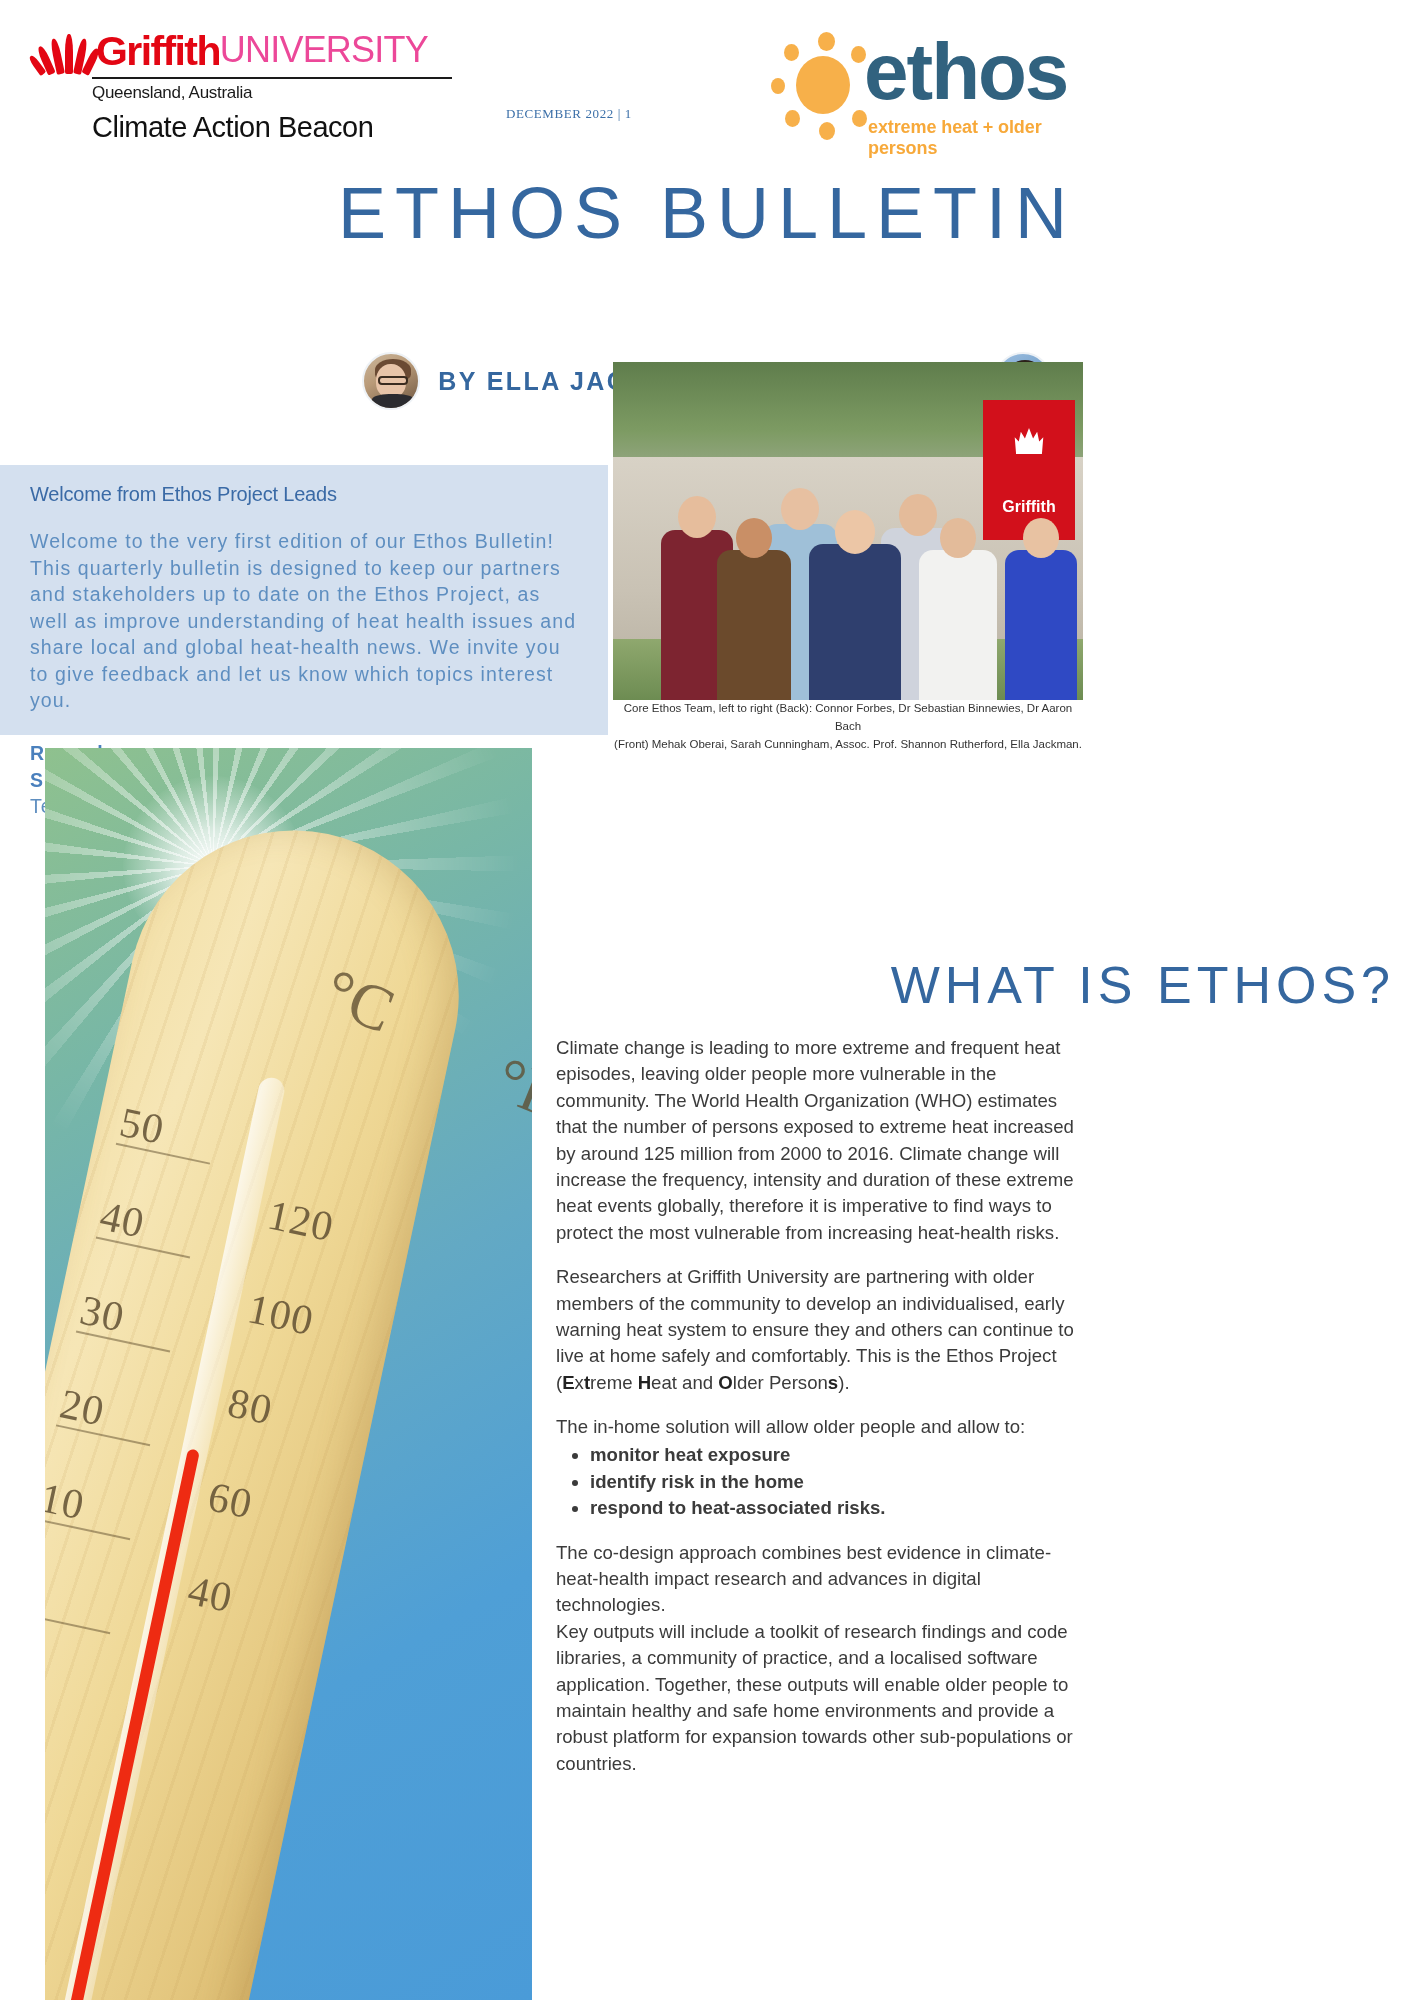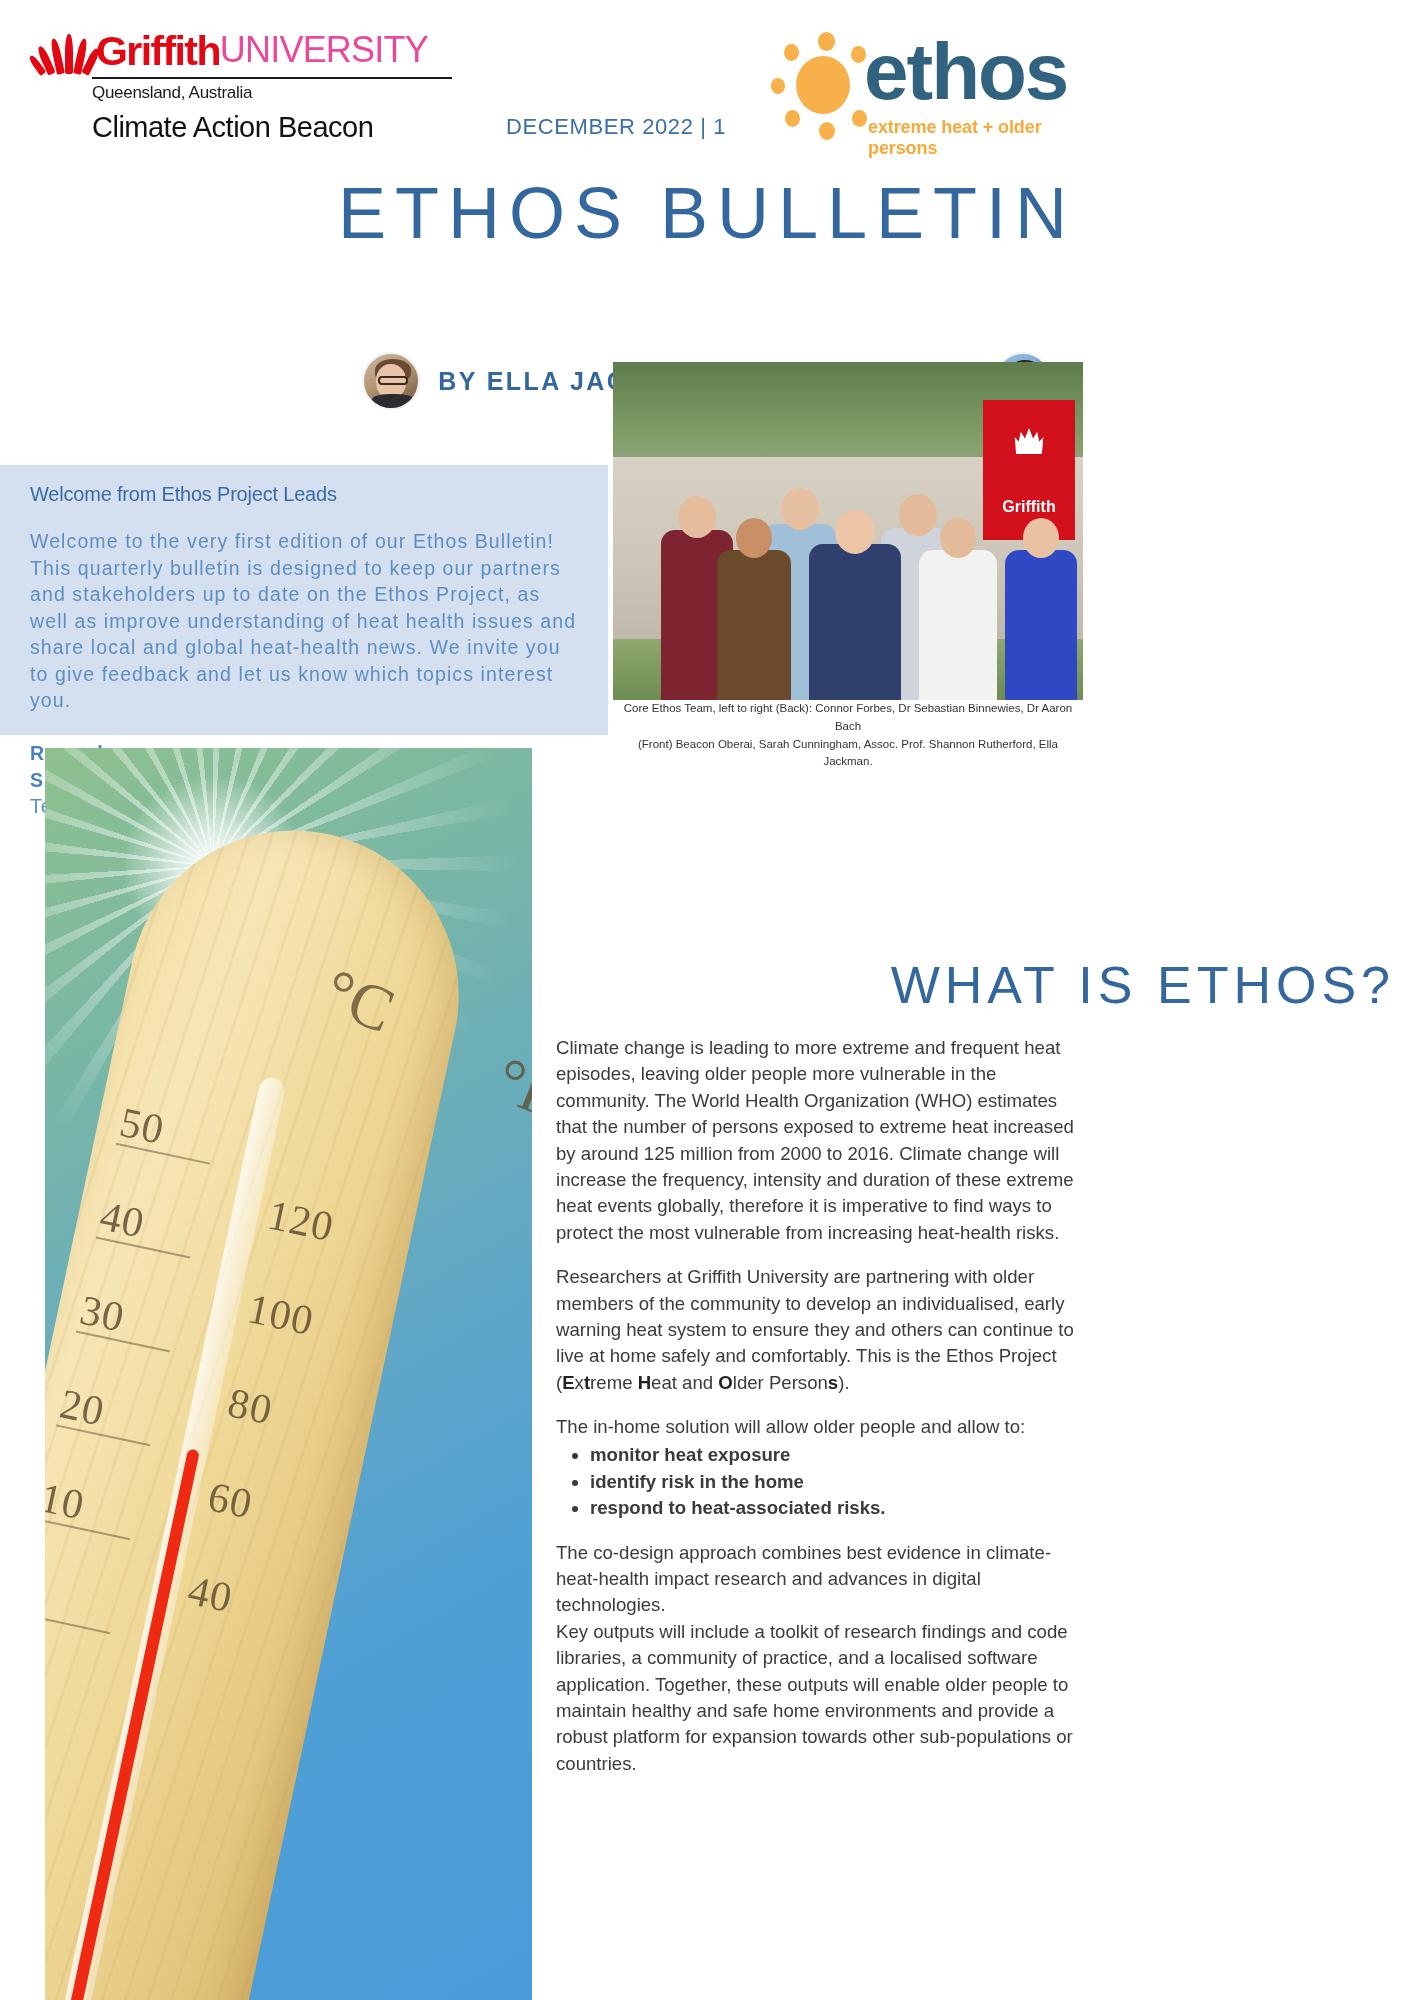--- a/index.html
+++ b/index.html
@@ -35,8 +35,8 @@
   .cab-title { font-size: 29px; color: #111; margin-left: 52px; margin-top: 8px; letter-spacing: -0.5px; }
 
   .issue-line {
-    position: absolute; left: 506px; top: 114px;
-    font-size: 22px; color: #3b6fa8; letter-spacing: 0.6px;
+    position: absolute; left: 506px; top: 106px;
+    font-size: 13px; color: #3b6fa8; letter-spacing: 0.6px; font-family: Liberation Serif, serif;
   }
 
   

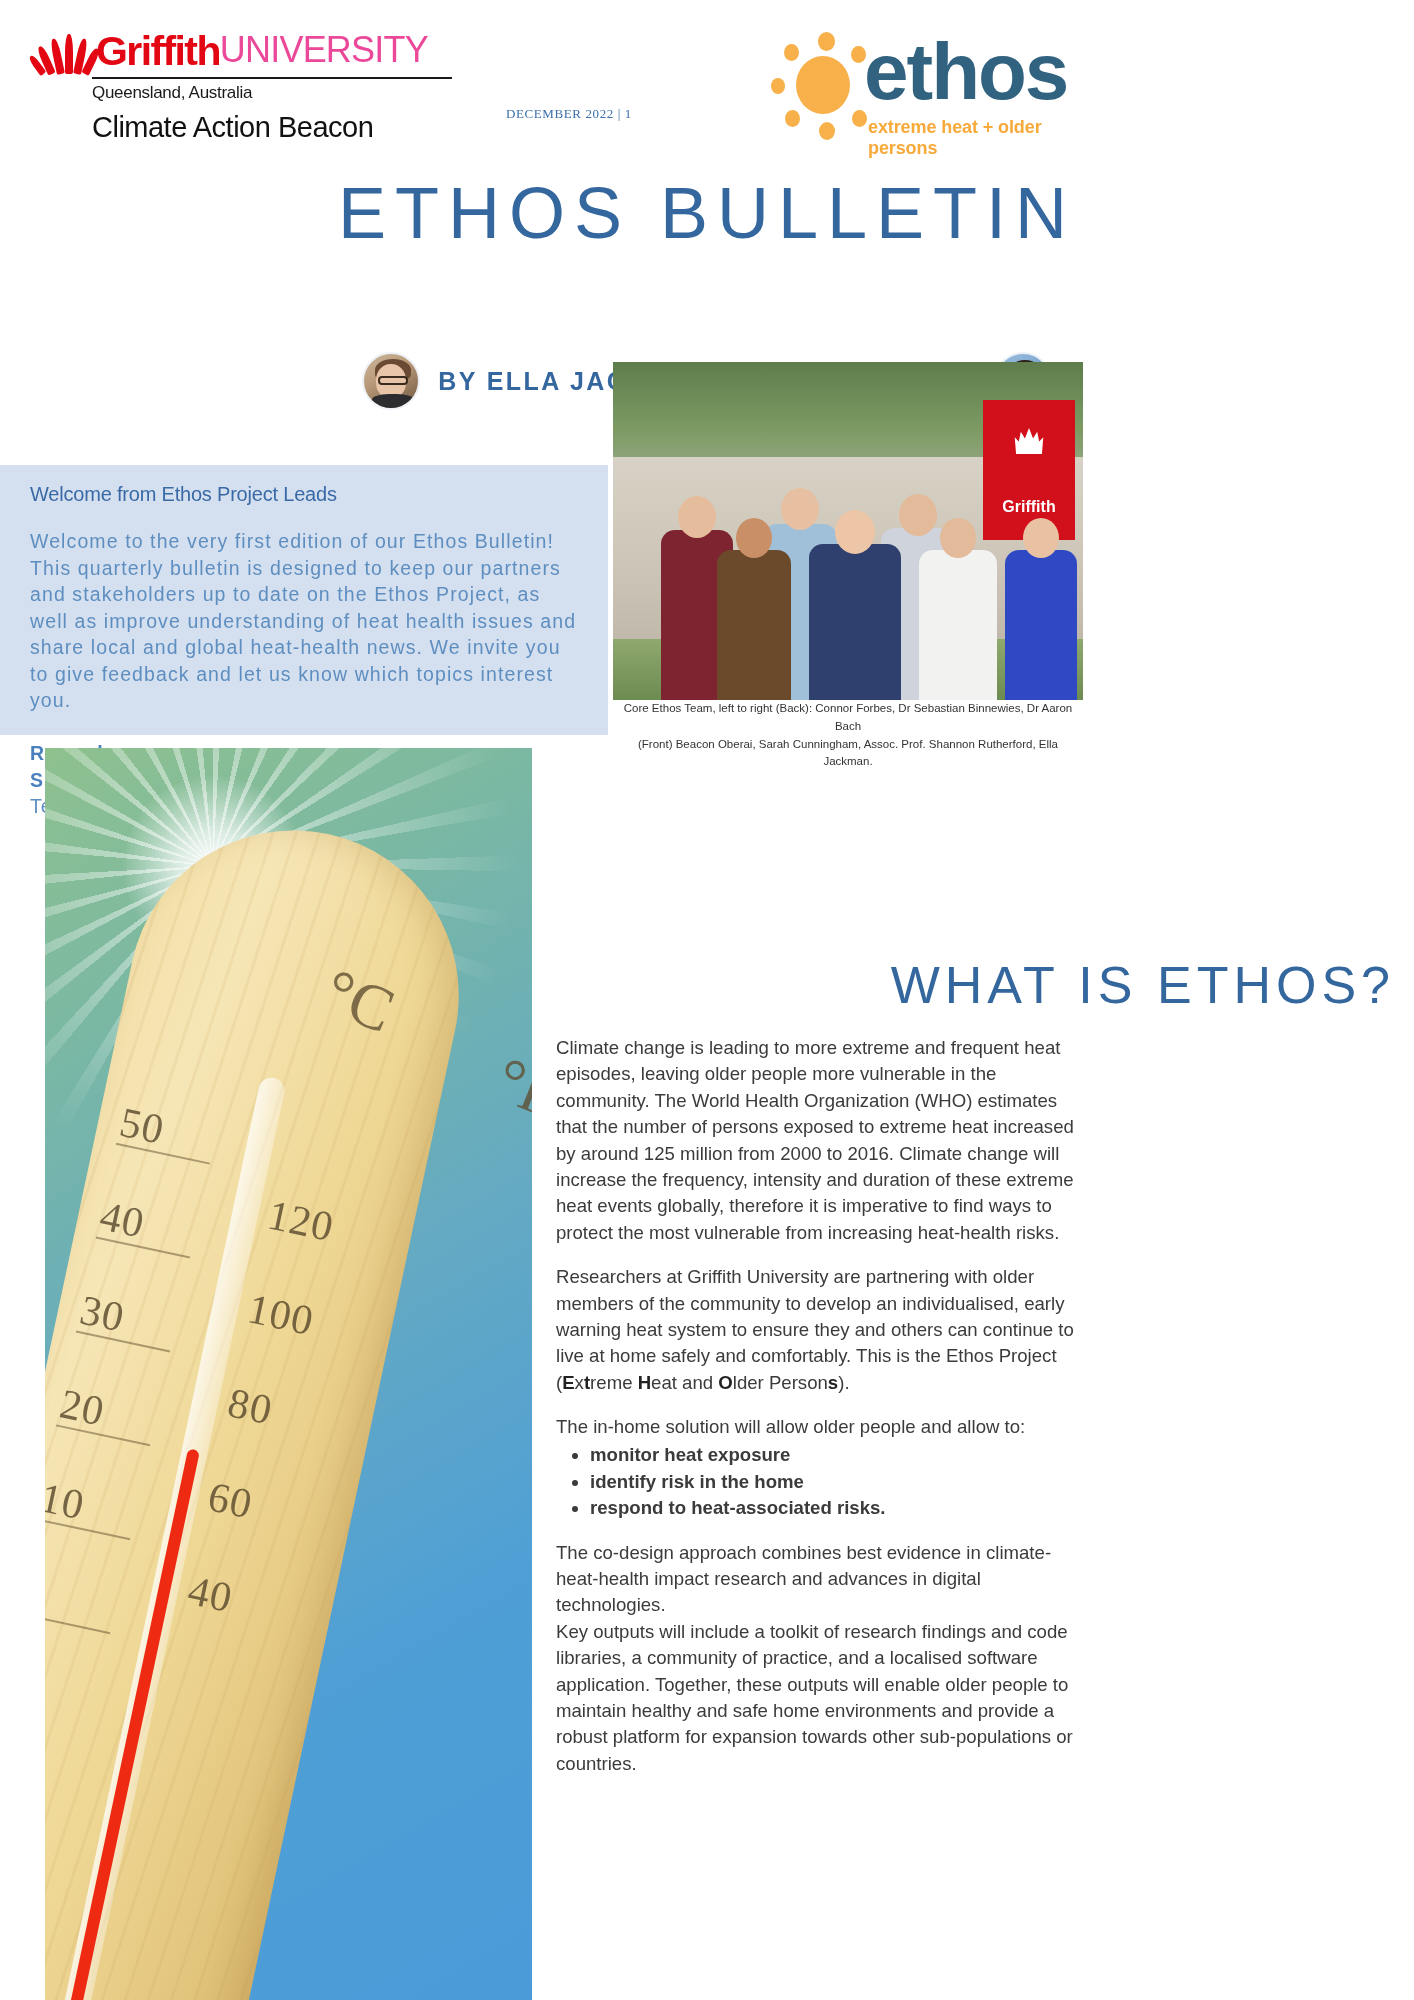--- a/index.html
+++ b/index.html
@@ -299,7 +299,7 @@
   </div>
   <div class="photo-caption">
     <div>Core Ethos Team, left to right (Back): Connor Forbes, Dr Sebastian Binnewies, Dr Aaron Bach</div>
-    <div>(Front) Beacon Oberai, Sarah Cunningham, Assoc. Prof. Shannon Rutherford, Ella Jackman.</div>
+    <div>(Front) Mehak Oberai, Sarah Cunningham, Assoc. Prof. Shannon Rutherford, Ella Jackman.</div>
   </div>
 
   <div class="thermo">

